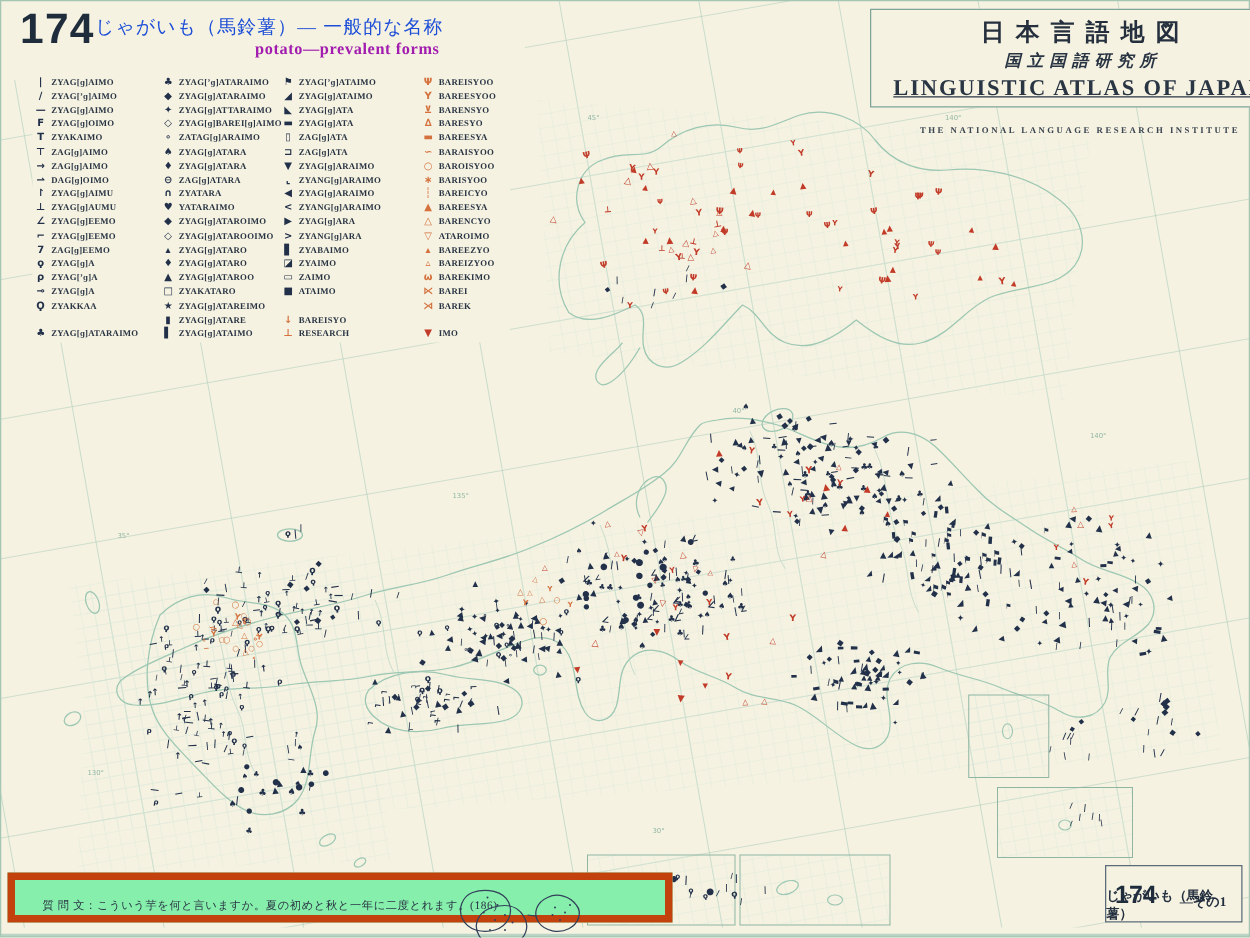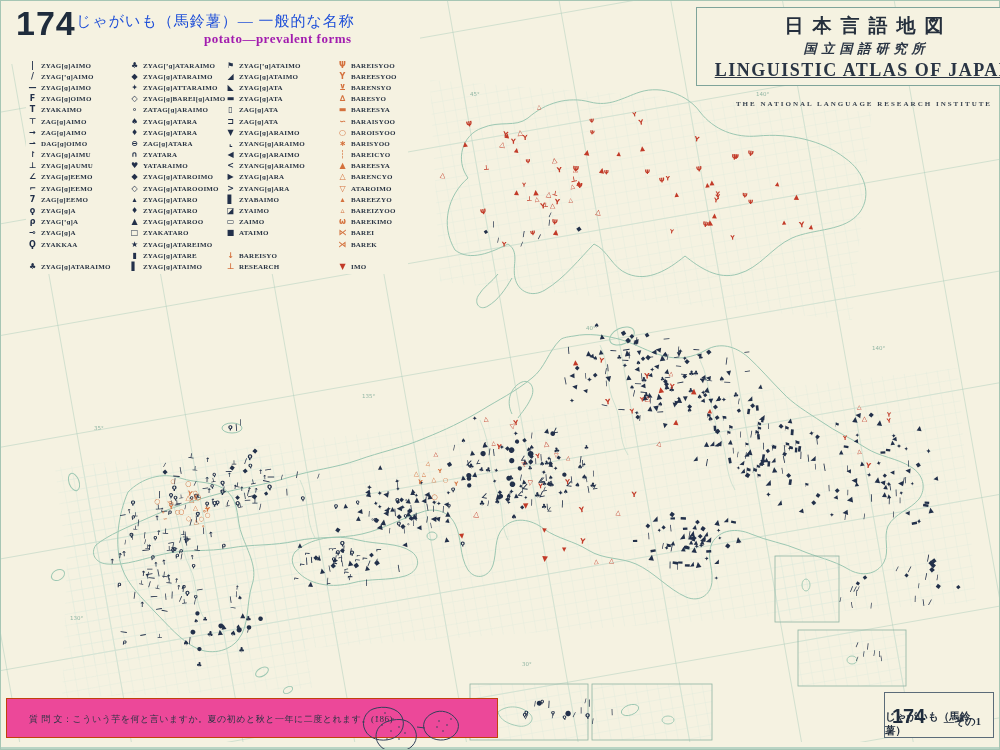--- a/index.html
+++ b/index.html
@@ -36,8 +36,8 @@
   .lg.navy{color:#22304a;} .lg.orange{color:#d4713d;} .lg.red{color:#c23a28;}
   .ll{font-size:7px;font-weight:600;letter-spacing:.2px;color:#2a3544;padding-left:2px;white-space:nowrap;}
   
-  #question-panel{position:absolute;left:6px;top:698px;width:492px;height:40px;z-index:3;
-      background:#ec4899;border:1px solid #c2410c;box-sizing:border-box;}
+  #question-panel{position:absolute;left:6px;top:698px;width:532px;height:40px;z-index:3;
+      background:#86efac;border:6px solid #c2410c;box-sizing:border-box;}
   #question-text{position:absolute;left:22px;top:14px;font-size:9px;letter-spacing:.5px;color:#2a3544;}
   #potatoes{position:absolute;left:348px;top:-8px;z-index:4;}
   #footer-box{position:absolute;left:884px;top:692px;width:110px;height:46px;z-index:3;

